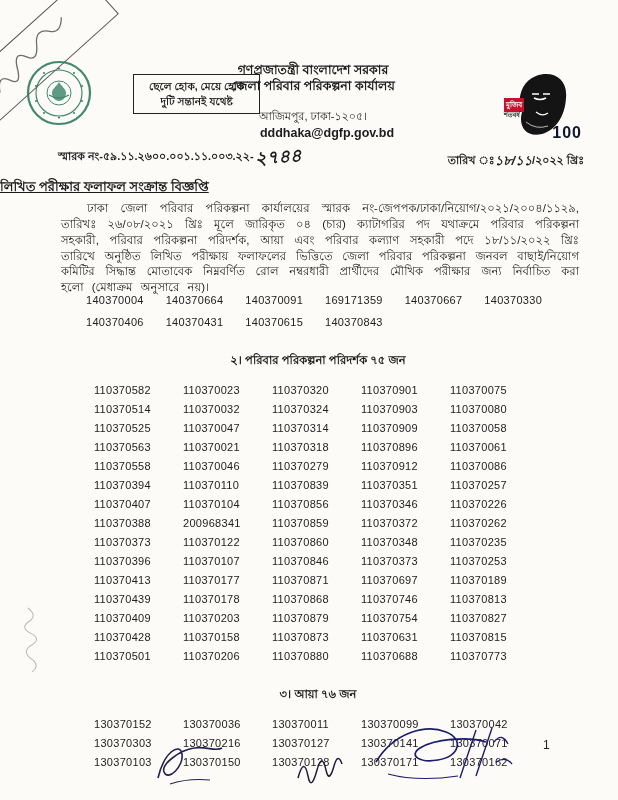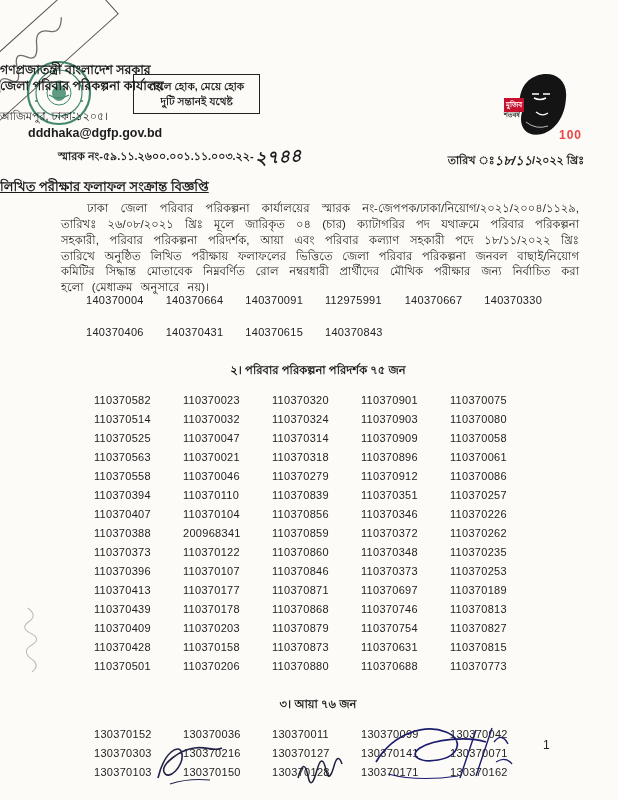--- a/index.html
+++ b/index.html
@@ -37,8 +37,8 @@
   }
   
   .gov-header{
-    position:absolute;top:62px;left:0;right:0;
-    line-height:1.3;
+    position:absolute;top:62px;left:8px;right:0;
+    text-align:center;line-height:1.3;
   }
   .gov-header .g1,.gov-header .g2{font-weight:bold;font-size:12.5px;}
   .gov-header .g3{font-size:11px;margin-top:14px;}

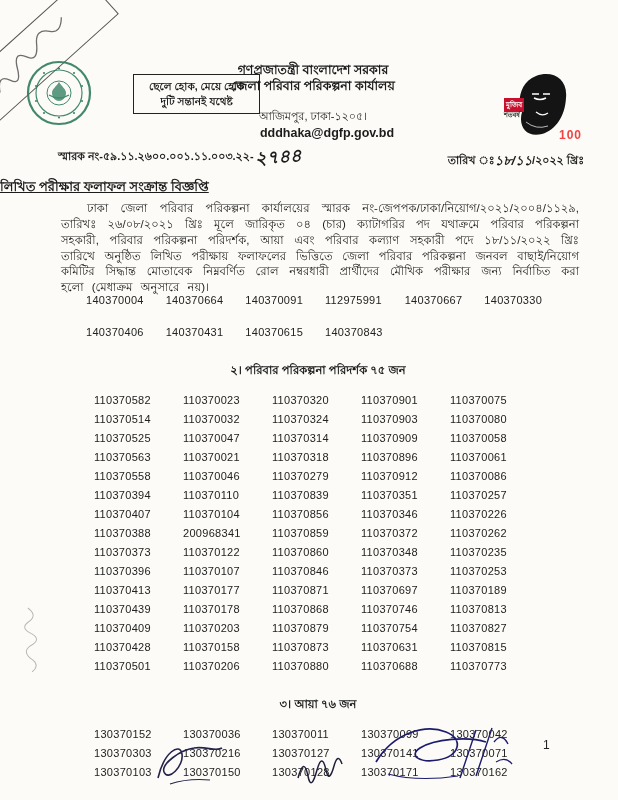--- a/index.html
+++ b/index.html
@@ -47,7 +47,7 @@
   .mujib-logo{position:absolute;top:72px;right:40px;width:72px;height:68px;}
   .mujib-logo .m-word1{position:absolute;left:-2px;top:26px;background:#c8102e;color:#fff;font-size:7px;font-weight:bold;padding:1px 2px;}
   .mujib-logo .m-word2{position:absolute;left:-2px;top:38px;color:#222;font-size:6.5px;font-weight:bold;}
-  .mujib-logo .m-number{position:absolute;right:-4px;bottom:-2px;font-size:12px;font-weight:bold;color:#ef4444;letter-spacing:1px;}
+  .mujib-logo .m-number{position:absolute;right:-4px;bottom:-2px;font-size:16px;font-weight:bold;color:#0f172a;letter-spacing:1px;}
   
   .memo-row{
     position:absolute;top:140px;left:58px;right:34px;

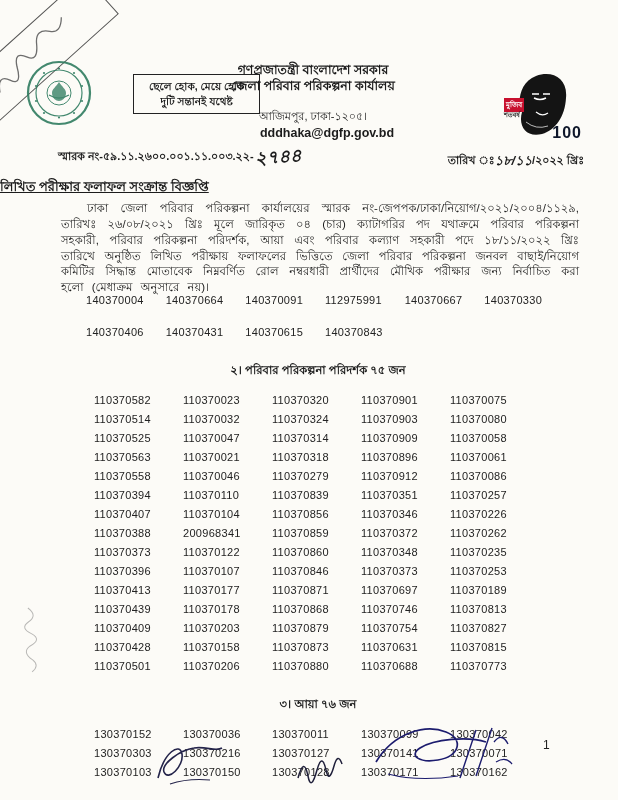--- a/index.html
+++ b/index.html
@@ -93,7 +93,7 @@
     color:#222;
   }
   .roll-grid.cols-5{grid-template-columns:repeat(5,1fr);width:445px;margin-left:36px;}
-  .roll-grid.cols-6{grid-template-columns:repeat(6,1fr);width:478px;margin-left:28px;row-gap:20px;}
+  .roll-grid.cols-6{grid-template-columns:repeat(6,1fr);width:478px;margin-left:28px;row-gap:10px;}
   .roll{white-space:nowrap;}
   
   .sig{position:absolute;}

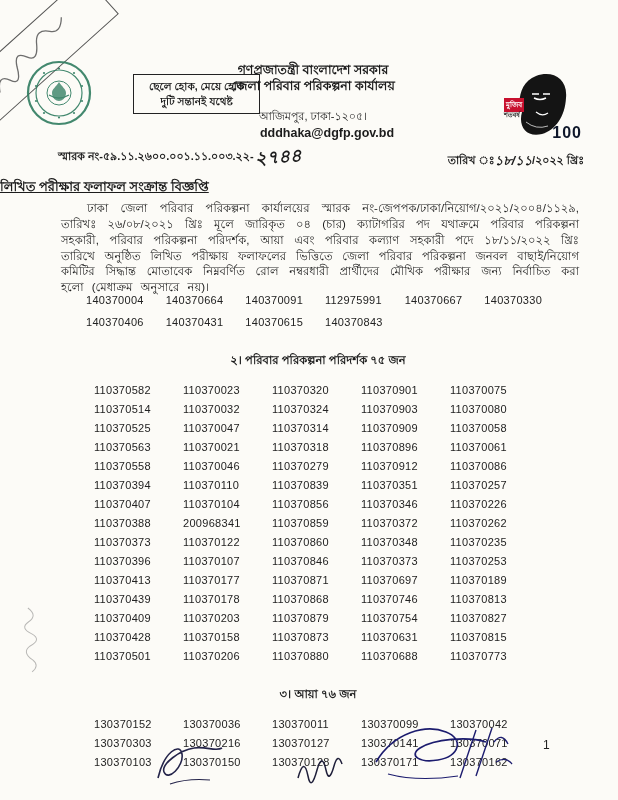--- a/index.html
+++ b/index.html
@@ -181,7 +181,7 @@
           <span class="roll">140370004</span>
           <span class="roll">140370664</span>
           <span class="roll">140370091</span>
-          <span class="roll">112975991</span>
+          <span class="roll">169171359</span>
           <span class="roll">140370667</span>
           <span class="roll">140370330</span>
           <span class="roll">140370406</span>

